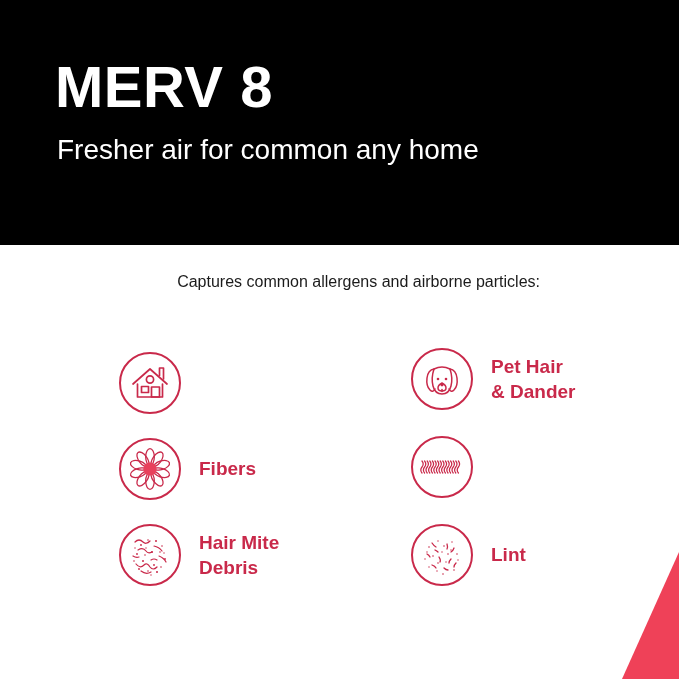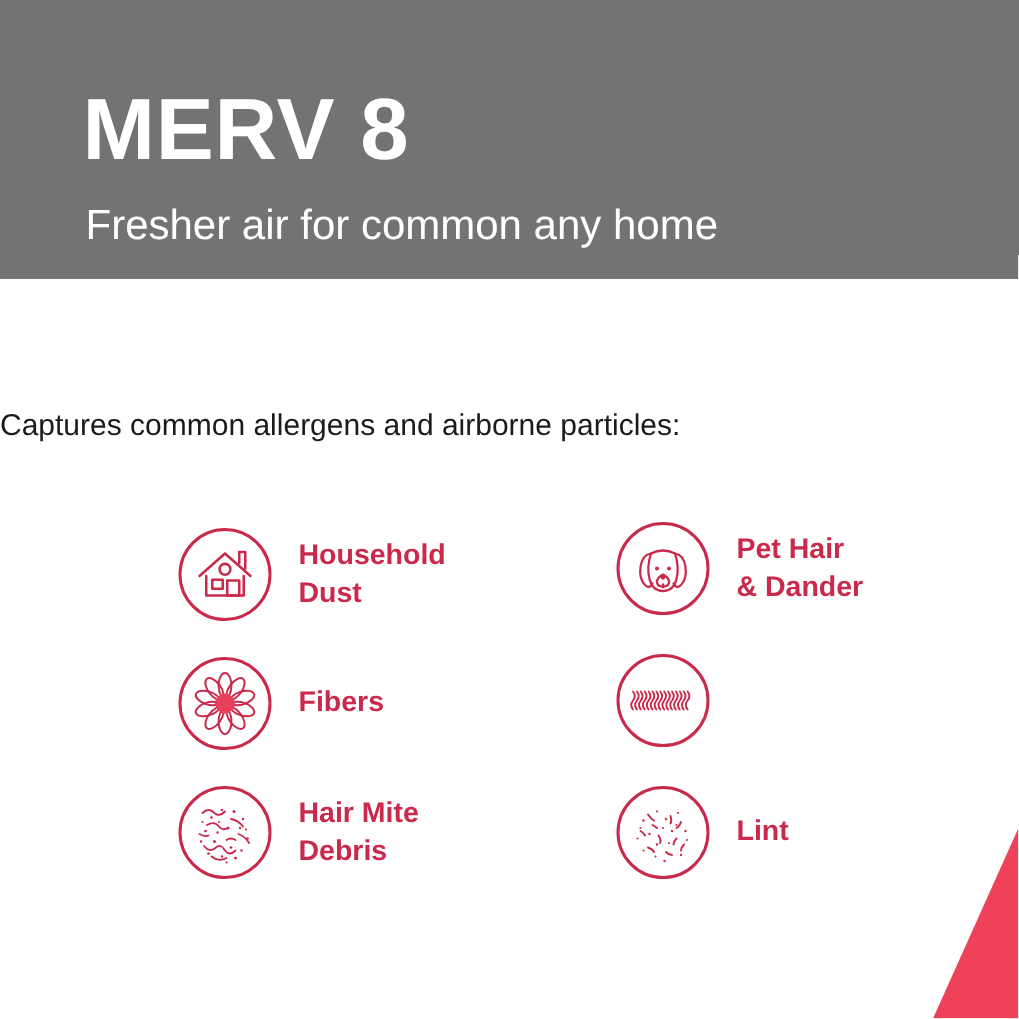--- a/index.html
+++ b/index.html
@@ -25,8 +25,8 @@
     left: 0;
     top: 0;
     width: 679px;
-    height: 186px;
-    background: #737373;
+    height: 245px;
+    background: #000000;
   }
   #header-title {
     position: absolute;

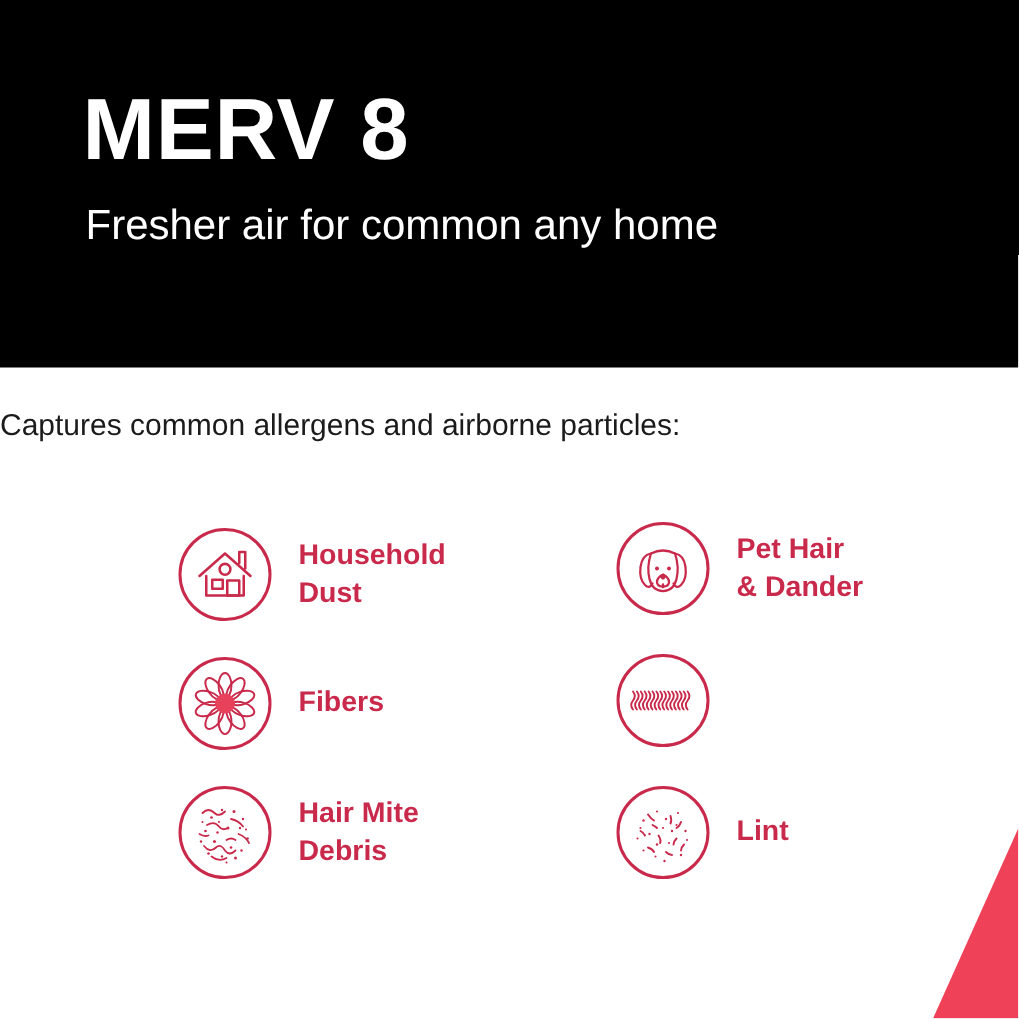--- a/index.html
+++ b/index.html
@@ -56,8 +56,8 @@
     left: 0;
     top: 273px;
     width: 540px;
-    text-align: left;
-    font-size: 20px;
+    text-align: right;
+    font-size: 16px;
     color: #1b1b1b;
     white-space: nowrap;
   }

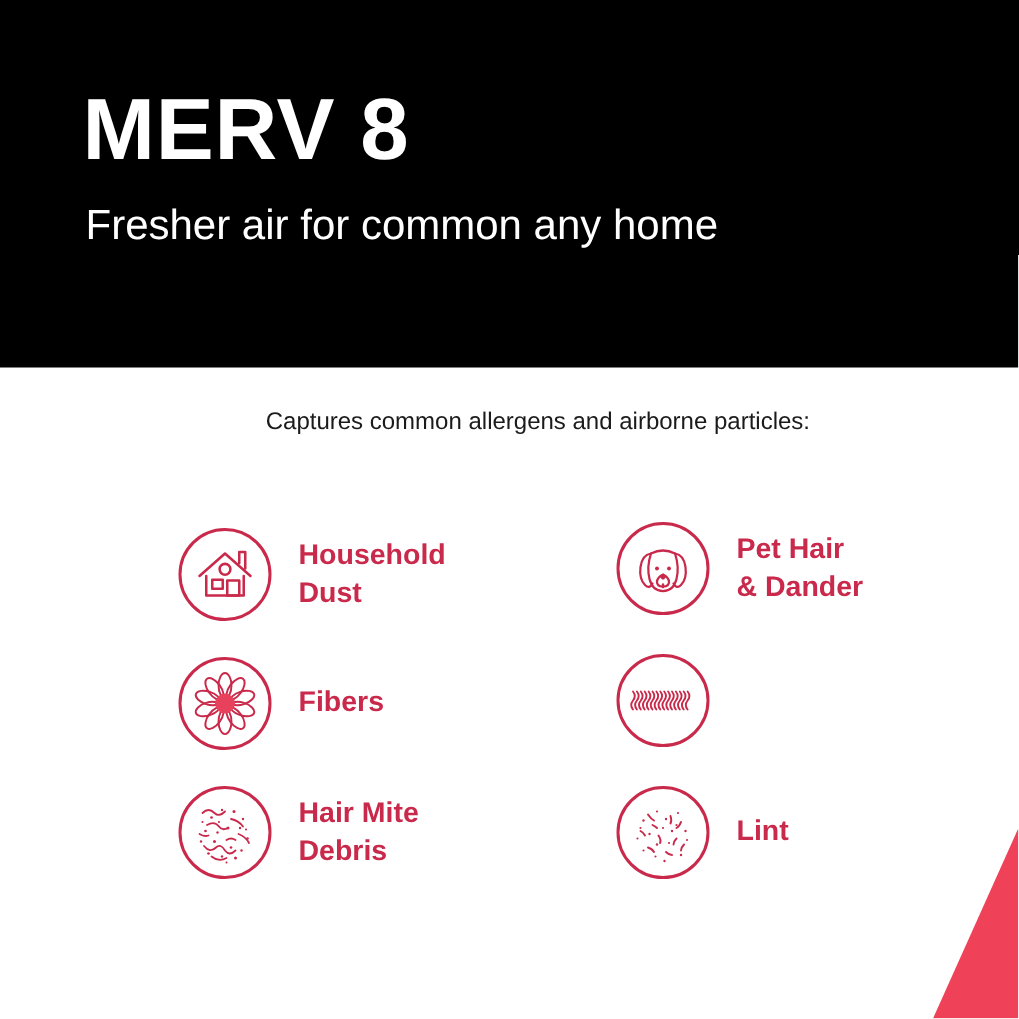--- a/index.html
+++ b/index.html
@@ -150,8 +150,6 @@
             <rect x="30.5" y="33" width="8" height="10"></rect>
           </svg>
         </span>
-        <span class="feature-label">Household
-Dust</span>
       </div>
 
       <div class="feature-item">

